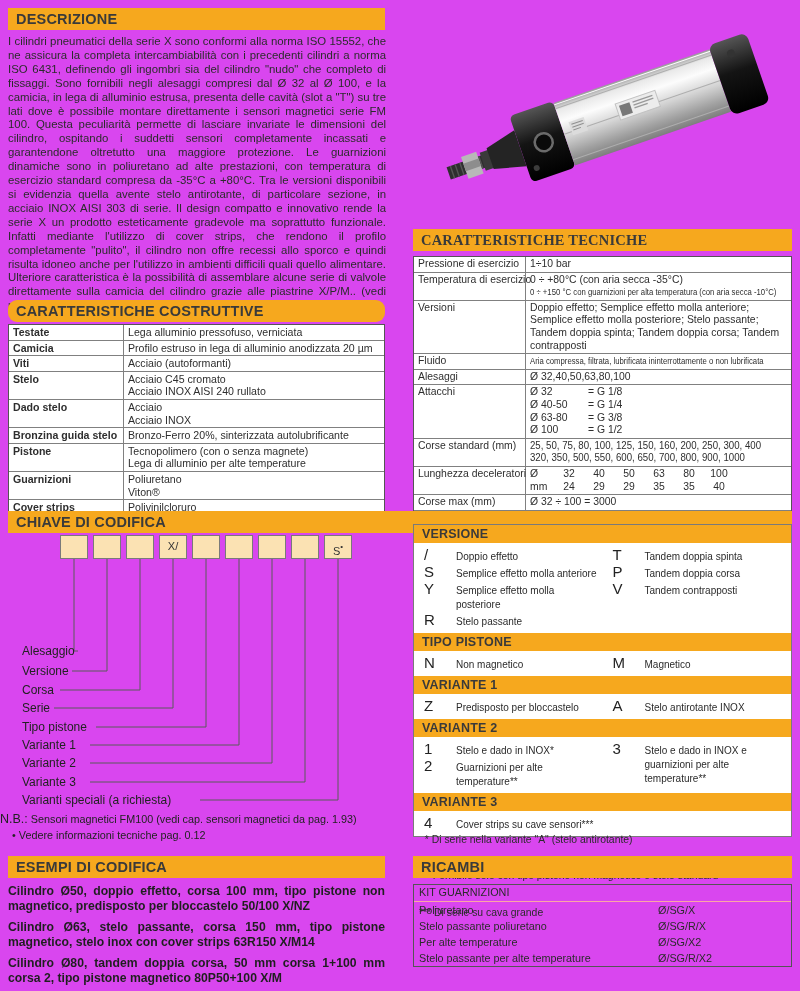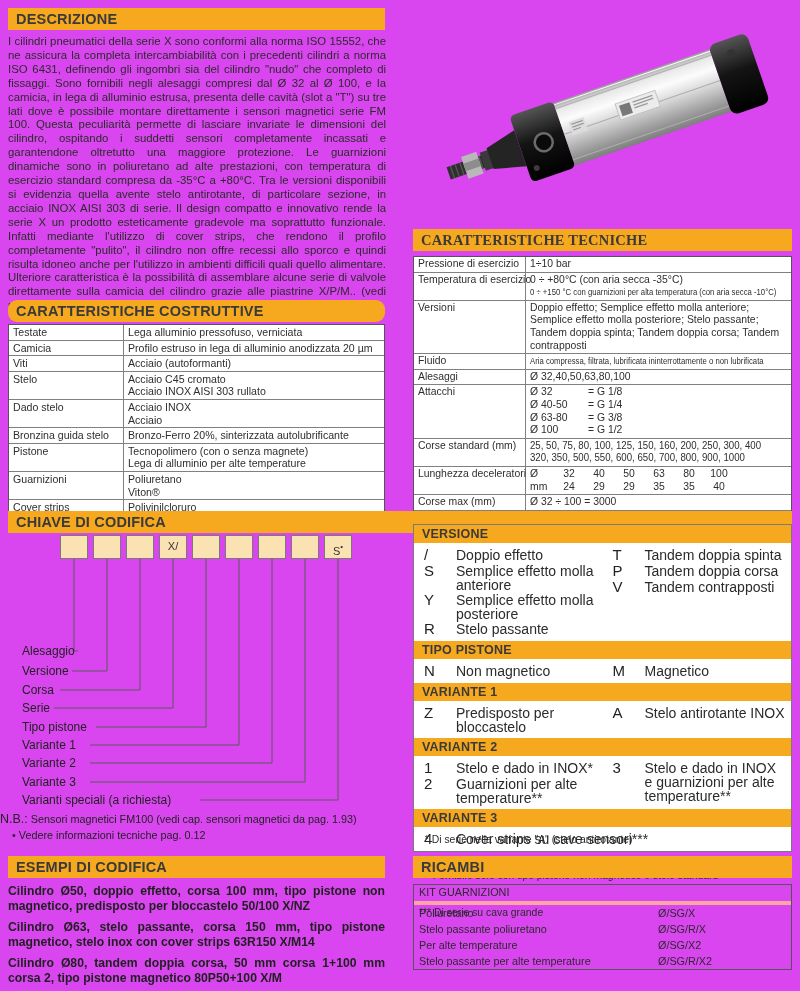--- a/index.html
+++ b/index.html
@@ -21,7 +21,7 @@
   .tv>div{line-height:12.6px;white-space:nowrap;}
   .tv>div.wrap{white-space:normal;}
   #costr-tbl{left:8px;top:324px;width:377px;font-size:10.6px;}
-  #costr-tbl .tl{width:115px;}
+  #costr-tbl .tl{width:115px;font-weight:bold;}
   #tech-tbl{left:413px;top:256px;width:379px;font-size:10.4px;}
   #tech-tbl .tl{width:112px;}
   .sm{font-size:9px;transform:scaleX(.86);transform-origin:0 50%;width:118%;}

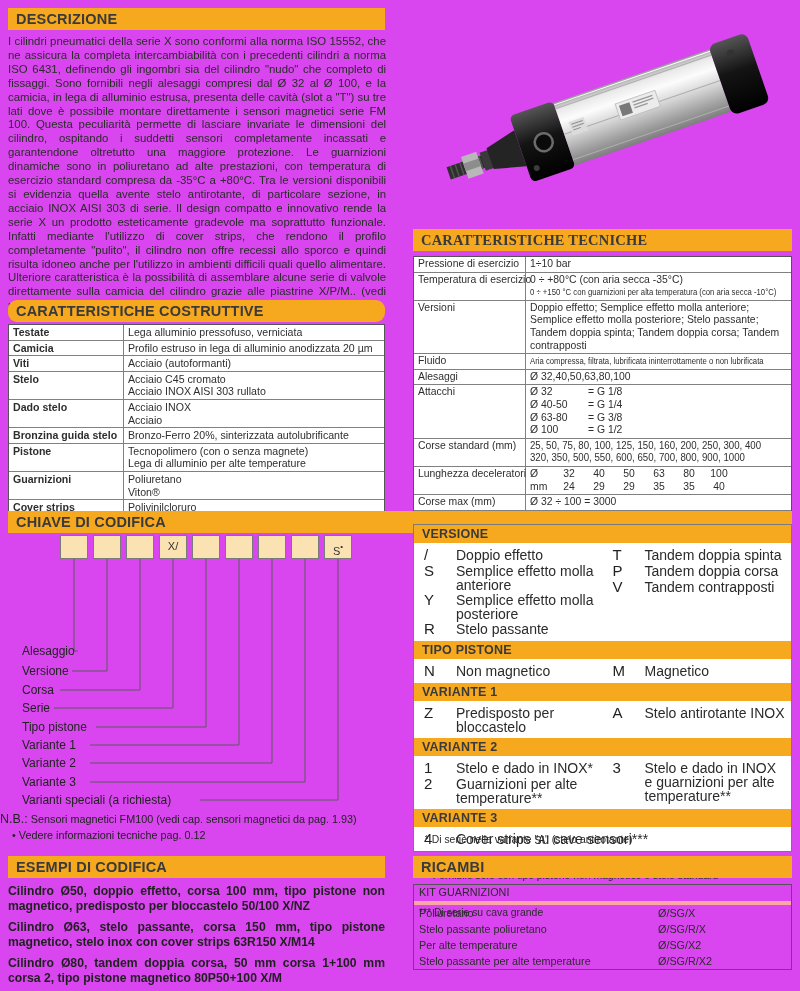--- a/index.html
+++ b/index.html
@@ -213,7 +213,7 @@
       <div class="tl">Stelo</div>
       <div class="tv">
         <div>Acciaio C45 cromato</div>
-          <div>Acciaio INOX AISI 303 rullato</div>
+          <div>Acciaio INOX AISI 240 rullato</div>
       </div>
     </div>
     <div class="trow">

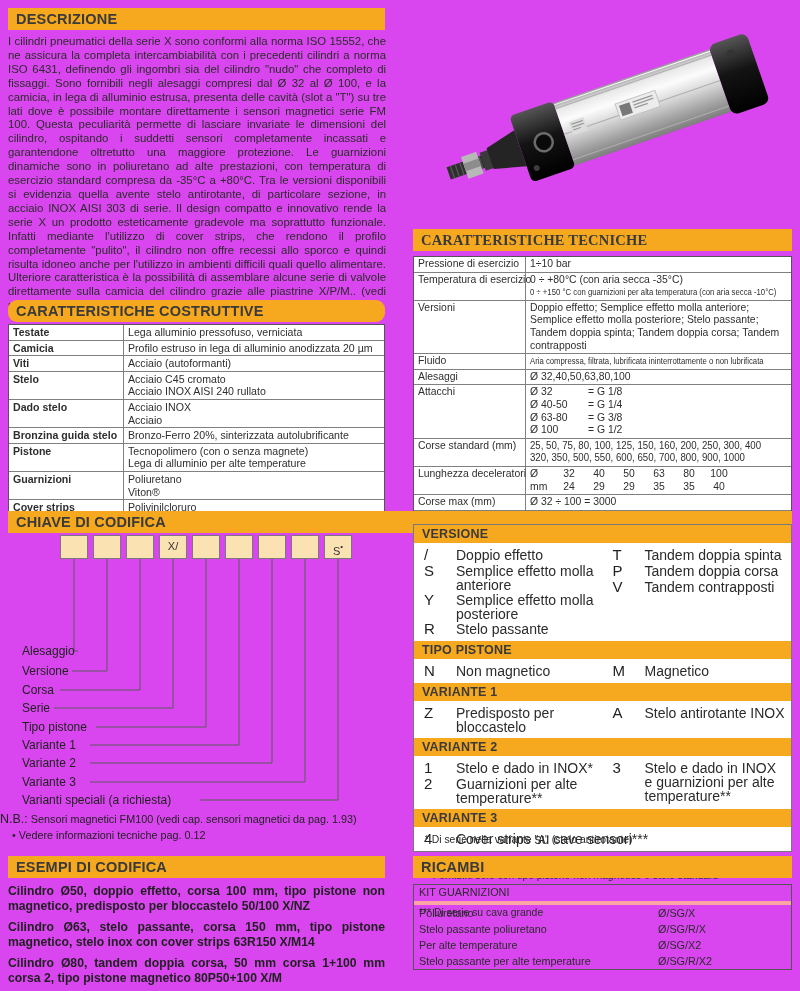--- a/index.html
+++ b/index.html
@@ -219,8 +219,8 @@
     <div class="trow">
       <div class="tl">Dado stelo</div>
       <div class="tv">
-        <div>Acciaio INOX</div>
-          <div>Acciaio</div>
+        <div>Acciaio</div>
+          <div>Acciaio INOX</div>
       </div>
     </div>
     <div class="trow">

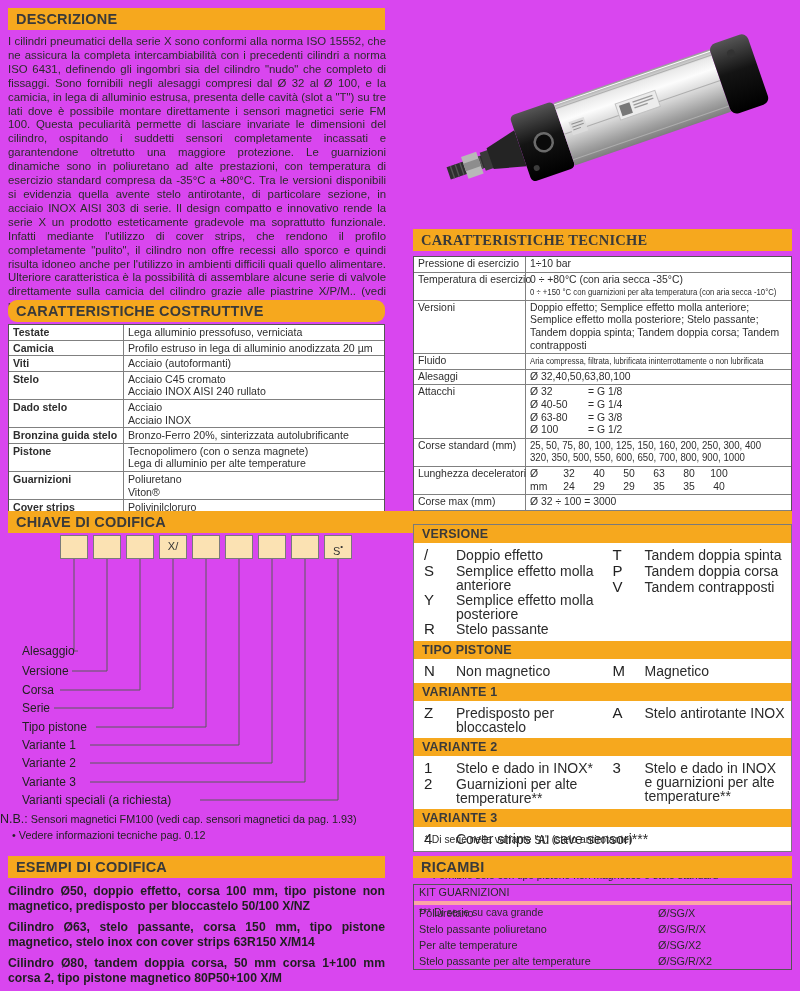--- a/index.html
+++ b/index.html
@@ -52,7 +52,7 @@
   .pcol{width:50%;box-sizing:border-box;}
   .pitem{display:flex;align-items:baseline;margin:0;}
   .pcode{width:32px;flex:none;font-size:15px;line-height:16px;color:#222;padding-left:10px;box-sizing:content-box;}
-  .plabel{font-size:14px;line-height:14px;color:#2b2b2b;padding-right:6px;}
+  .plabel{font-size:10px;line-height:14px;color:#2b2b2b;padding-right:6px;}
   #fnotes{position:absolute;left:419px;top:809px;font-size:10.4px;line-height:12.3px;color:#2b2b2b;white-space:pre;}
   
   #esempi-hdr{left:8px;top:856px;width:377px;}

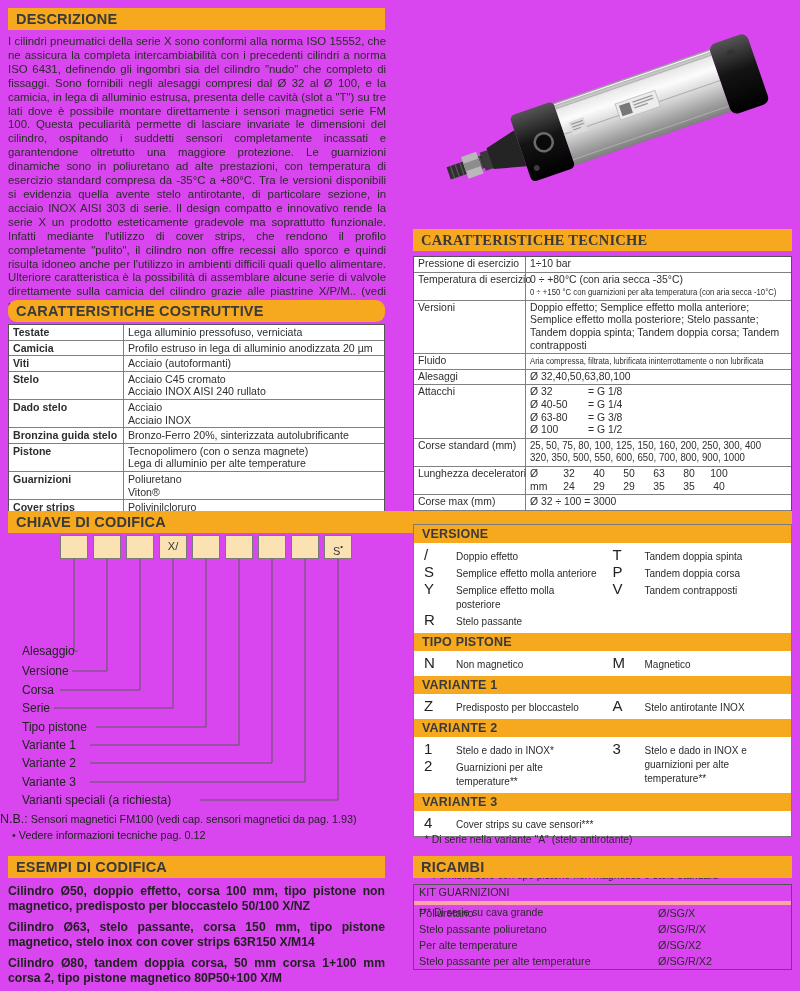--- a/index.html
+++ b/index.html
@@ -61,7 +61,7 @@
   #ricambi-hdr{left:413px;top:856px;width:379px;}
   #ricambi-tbl{position:absolute;left:413px;top:884px;width:379px;border:1px solid #555;box-sizing:border-box;
                font-size:10.8px;color:#2b2b2b;}
-  .rhead{border-bottom:4px solid #fca5a5;padding:1px 5px;line-height:13.5px;}
+  .rhead{border-bottom:1px solid #fca5a5;padding:1px 5px;line-height:13.5px;}
   .rrow{display:flex;padding:2px 5px 1px;line-height:13px;}
   .rlabel{flex:1;}
   .rcode{width:128px;flex:none;}

